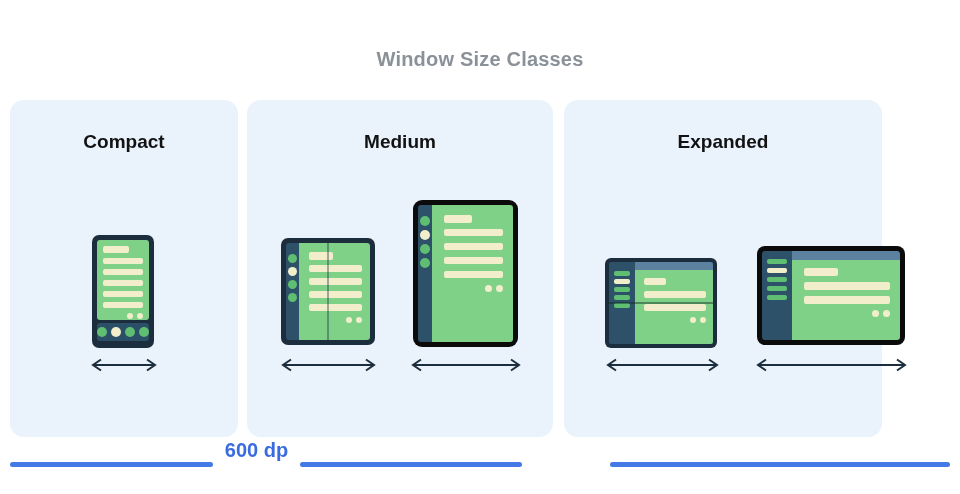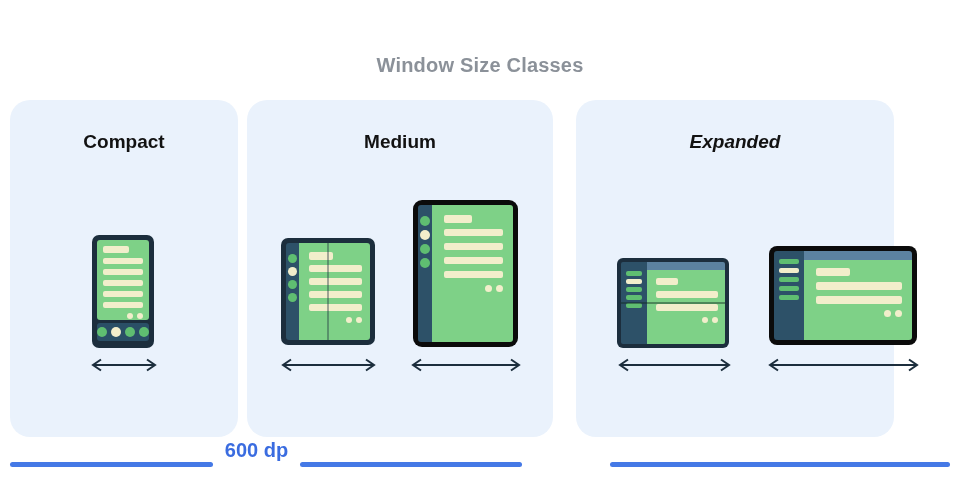--- a/index.html
+++ b/index.html
@@ -13,7 +13,7 @@
     font-size:21px;font-weight:700;color:#121212;letter-spacing:.2px;
   }
   .hdr-sub{
-    position:absolute;top:54px;left:0;width:100%;text-align:center;
+    position:absolute;top:48px;left:0;width:100%;text-align:center;
     font-size:20px;font-weight:700;color:#8b9199;letter-spacing:.2px;
   }
   

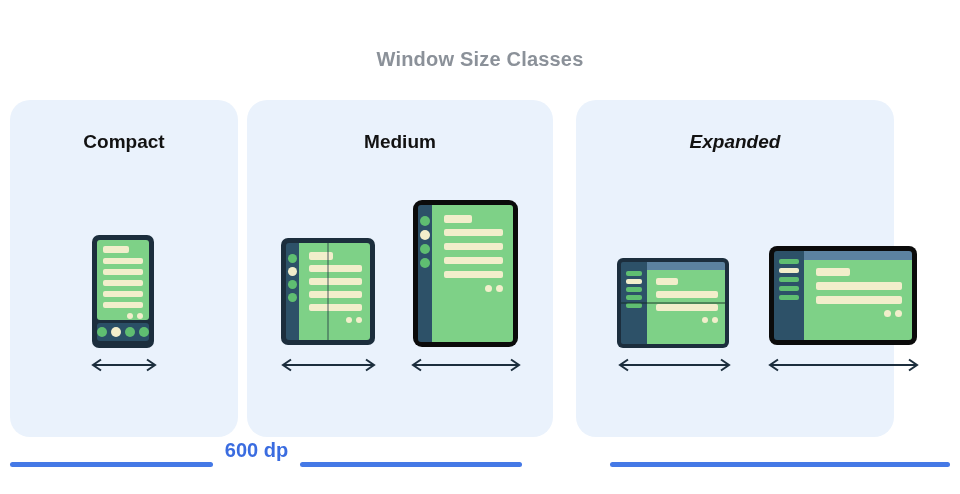--- a/index.html
+++ b/index.html
@@ -17,7 +17,7 @@
     font-size:20px;font-weight:700;color:#8b9199;letter-spacing:.2px;
   }
   
-  .panel{position:absolute;top:100px;height:337px;background:#eaf2fc;border-radius:20px;}
+  .panel{position:absolute;top:100px;height:337px;background:#eaf2fc;border-radius:14px;}
   .panel.compact{left:10px;width:228px;}
   .panel.medium{left:247px;width:306px;}
   .panel.expanded{left:576px;width:318px;font-style:italic;}

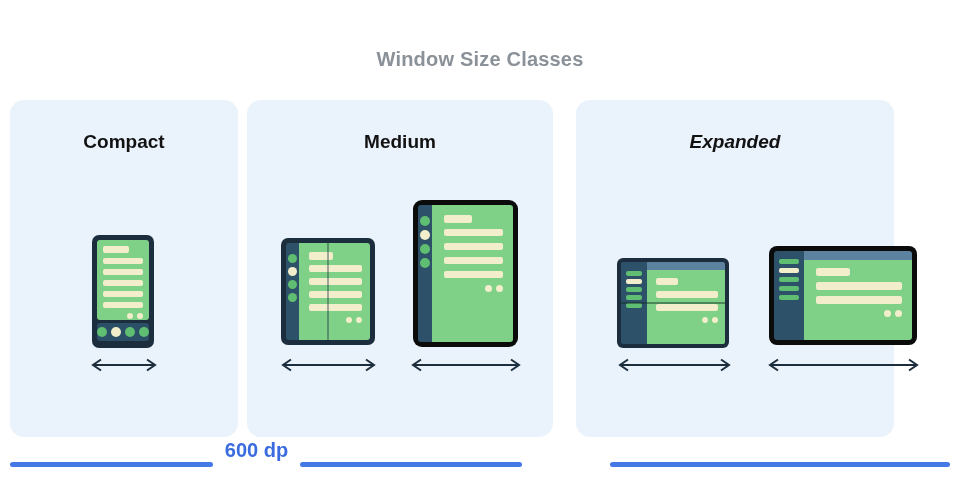--- a/index.html
+++ b/index.html
@@ -20,7 +20,7 @@
   .panel{position:absolute;top:100px;height:337px;background:#eaf2fc;border-radius:14px;}
   .panel.compact{left:10px;width:228px;}
   .panel.medium{left:247px;width:306px;}
-  .panel.expanded{left:576px;width:318px;font-style:italic;}
+  .panel.expanded{left:564px;width:318px;}
   .panel-label{
     position:absolute;top:31px;left:0;width:100%;text-align:center;
     font-size:19px;font-weight:700;color:#121212;

